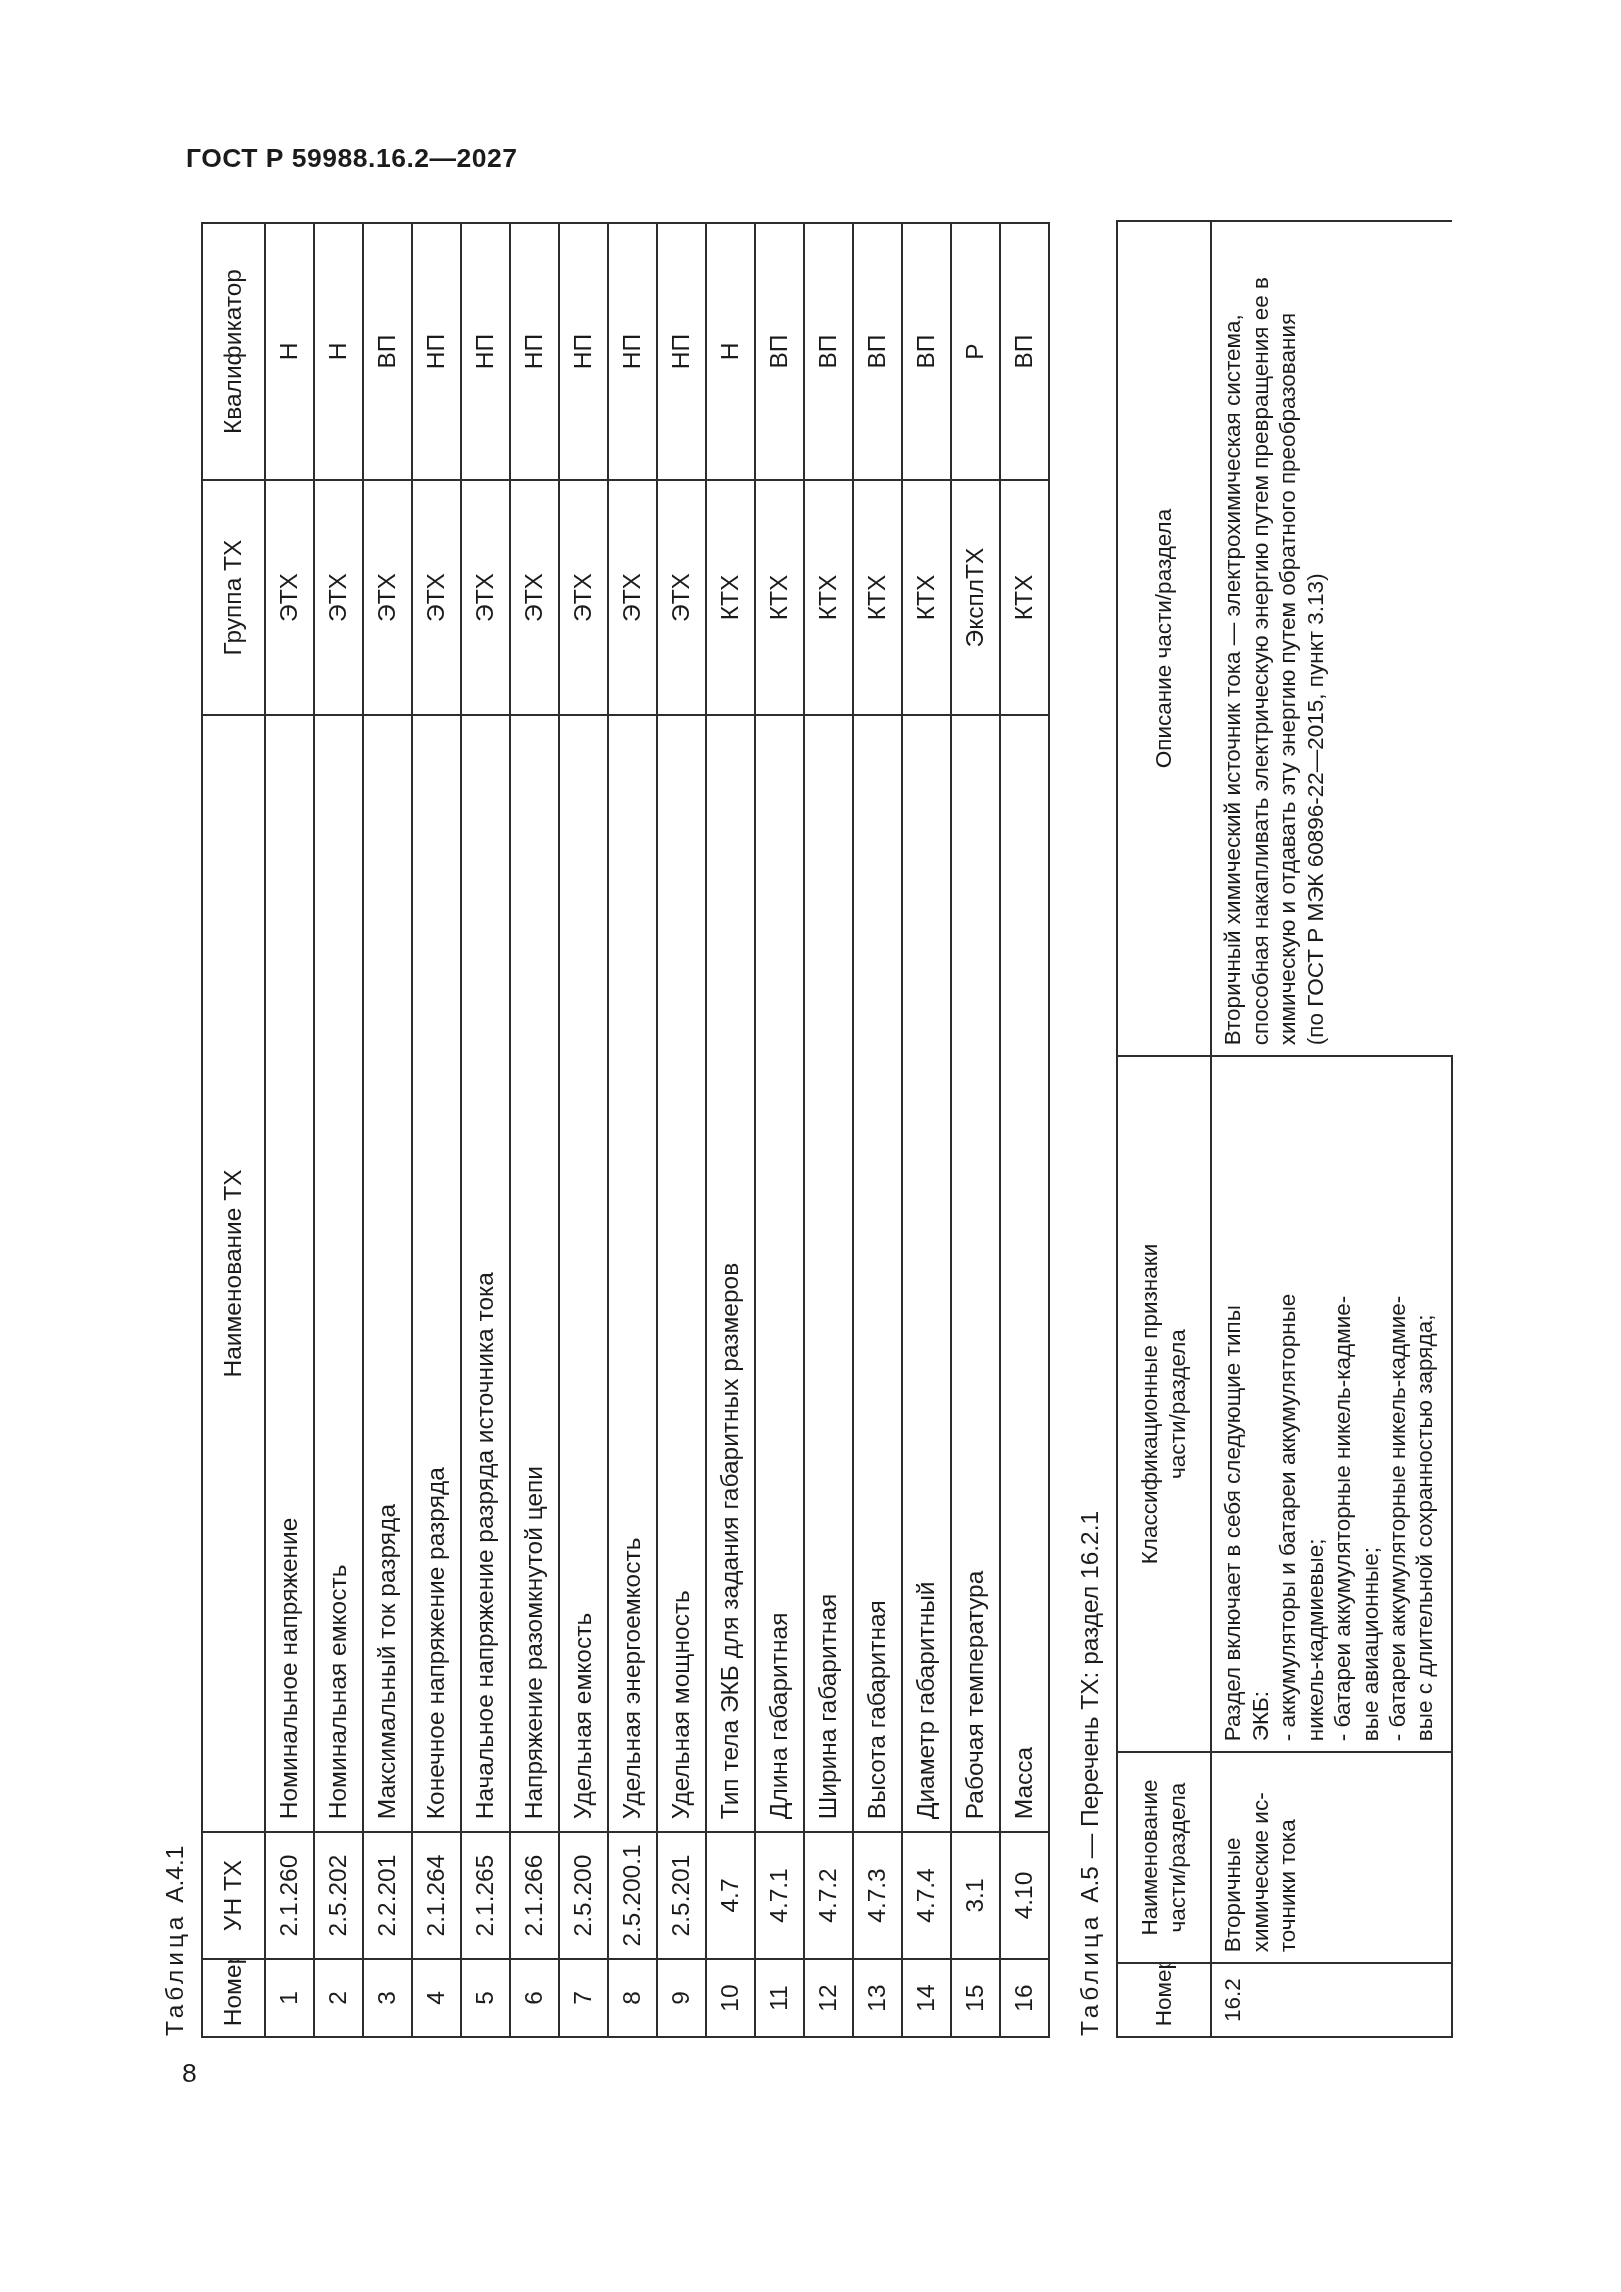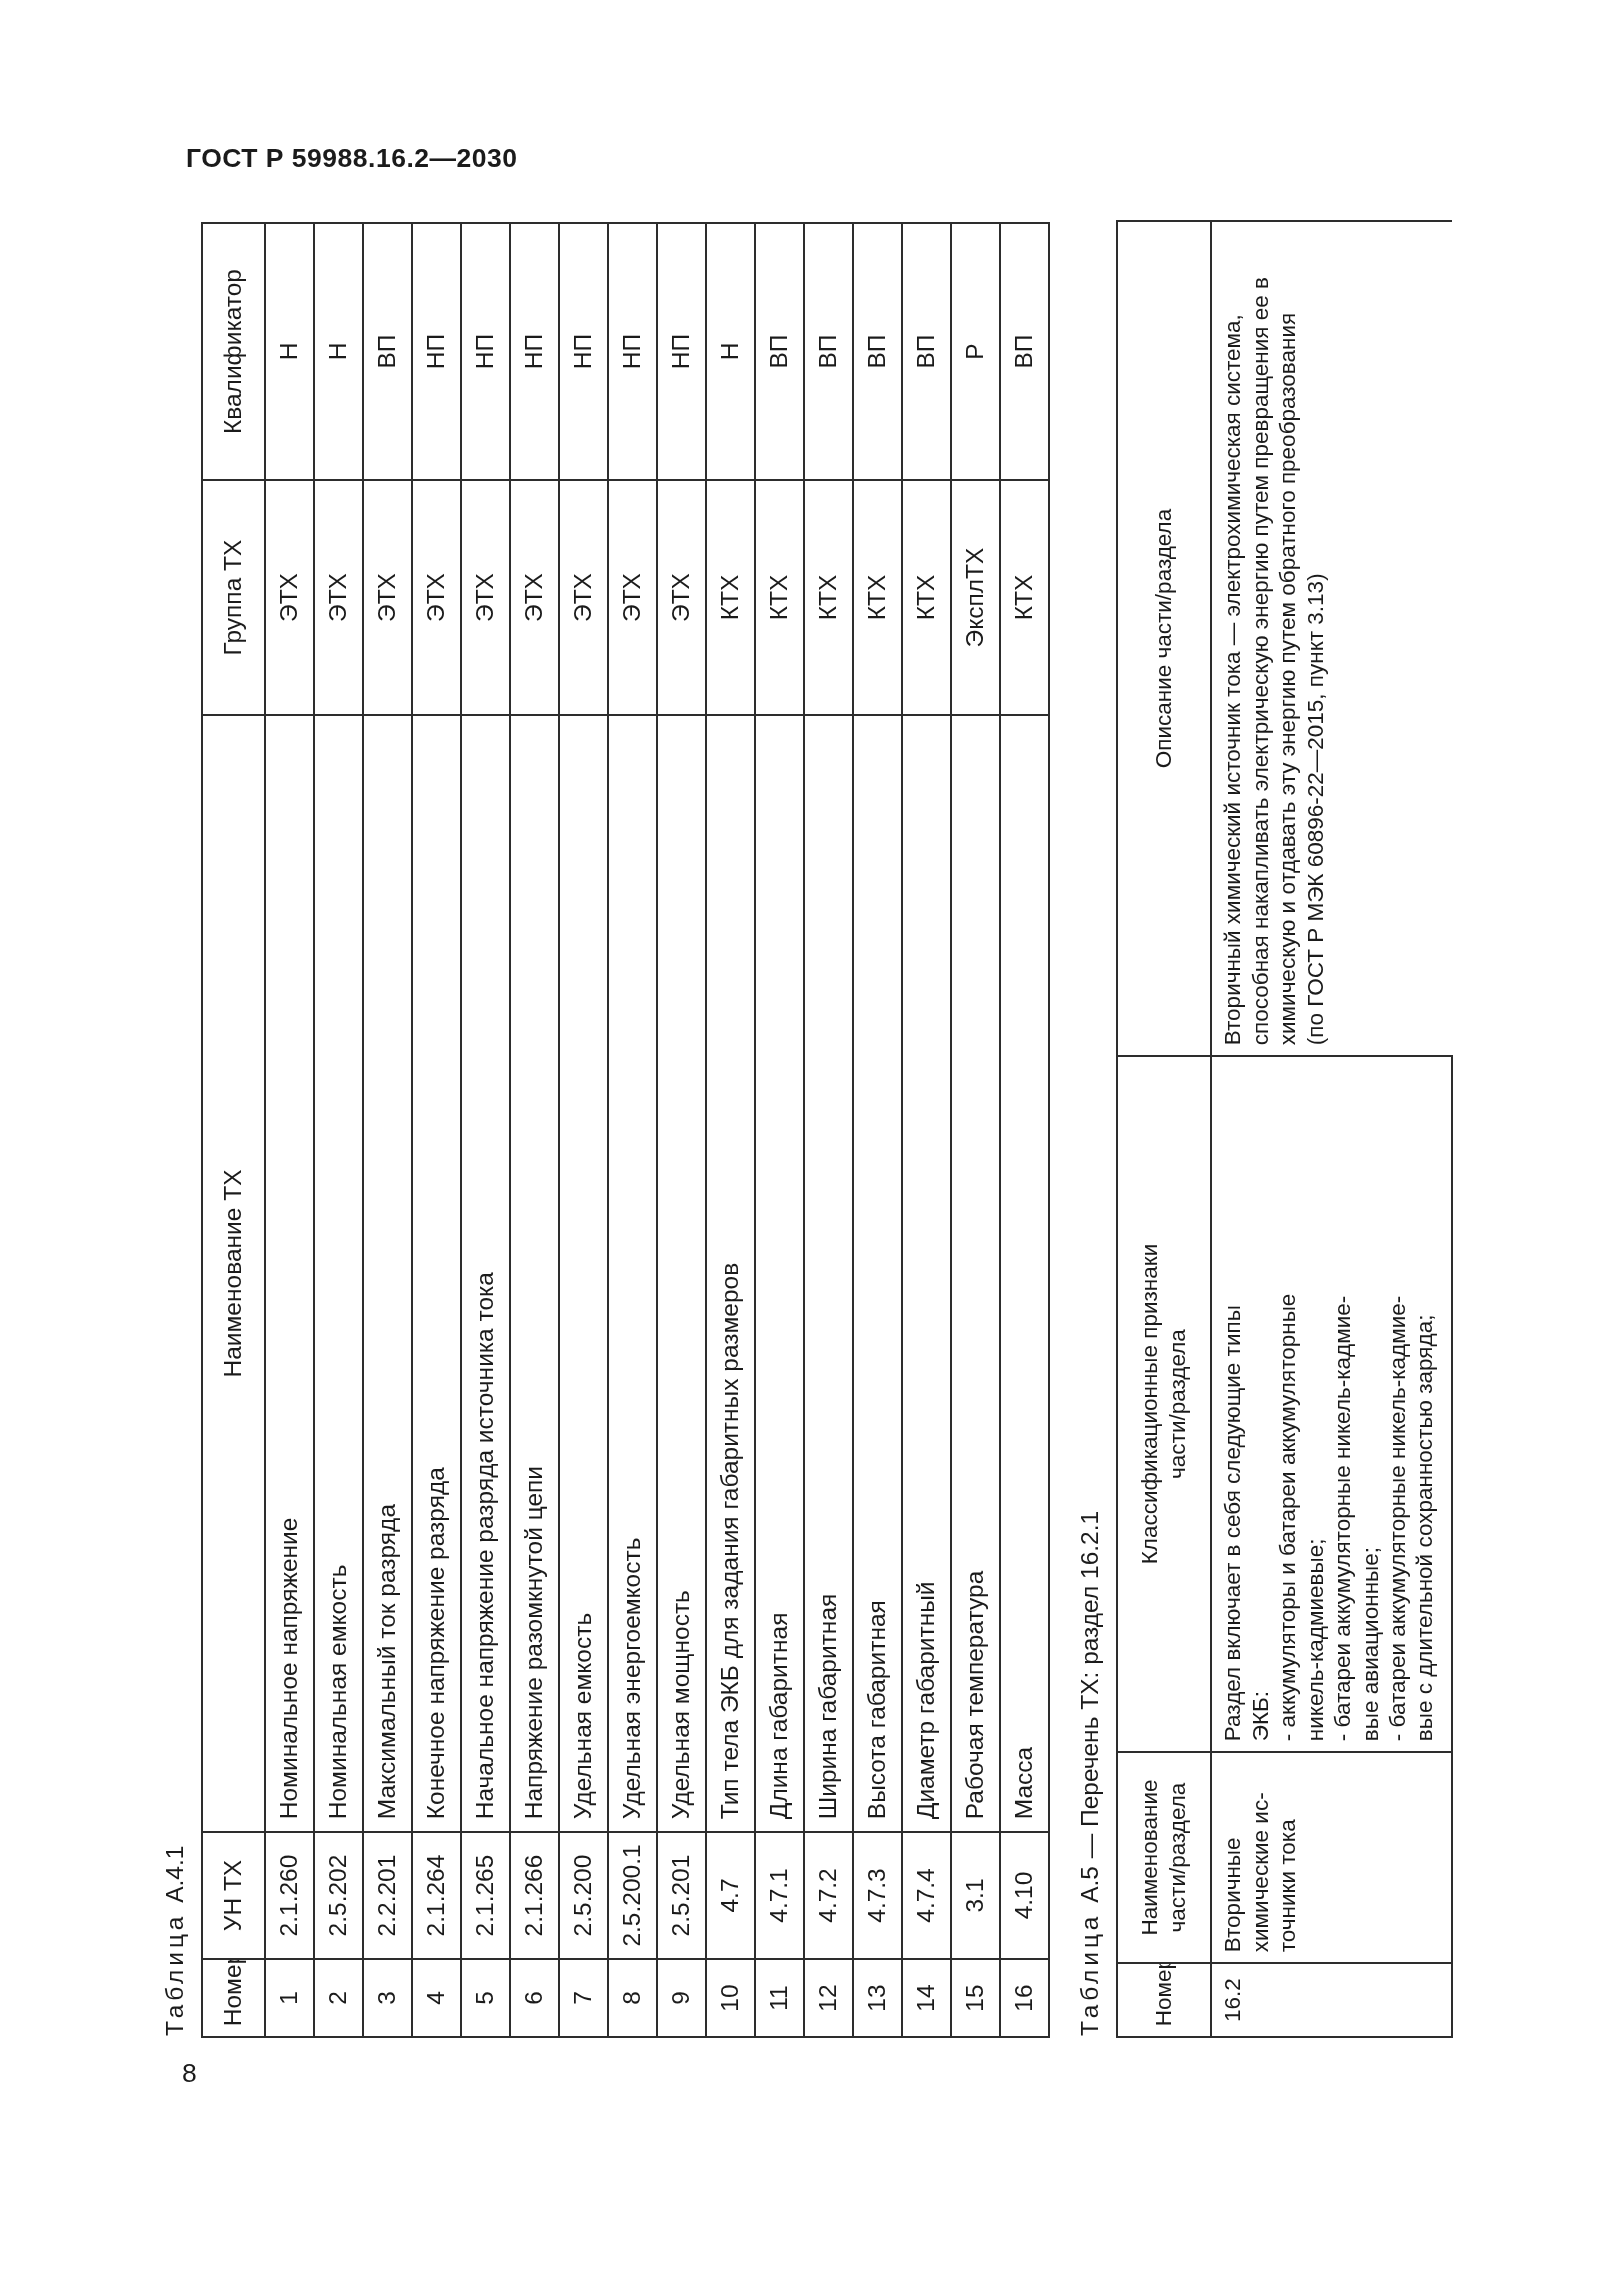--- a/index.html
+++ b/index.html
@@ -52,7 +52,7 @@
 
 <div class="page">
 
-  <div class="doc-header">ГОСТ Р 59988.16.2—2030</div>
+  <div class="doc-header">ГОСТ Р 59988.16.2—2027</div>
 
   <div class="rot-block blockA">
     <div class="tbl-title">

